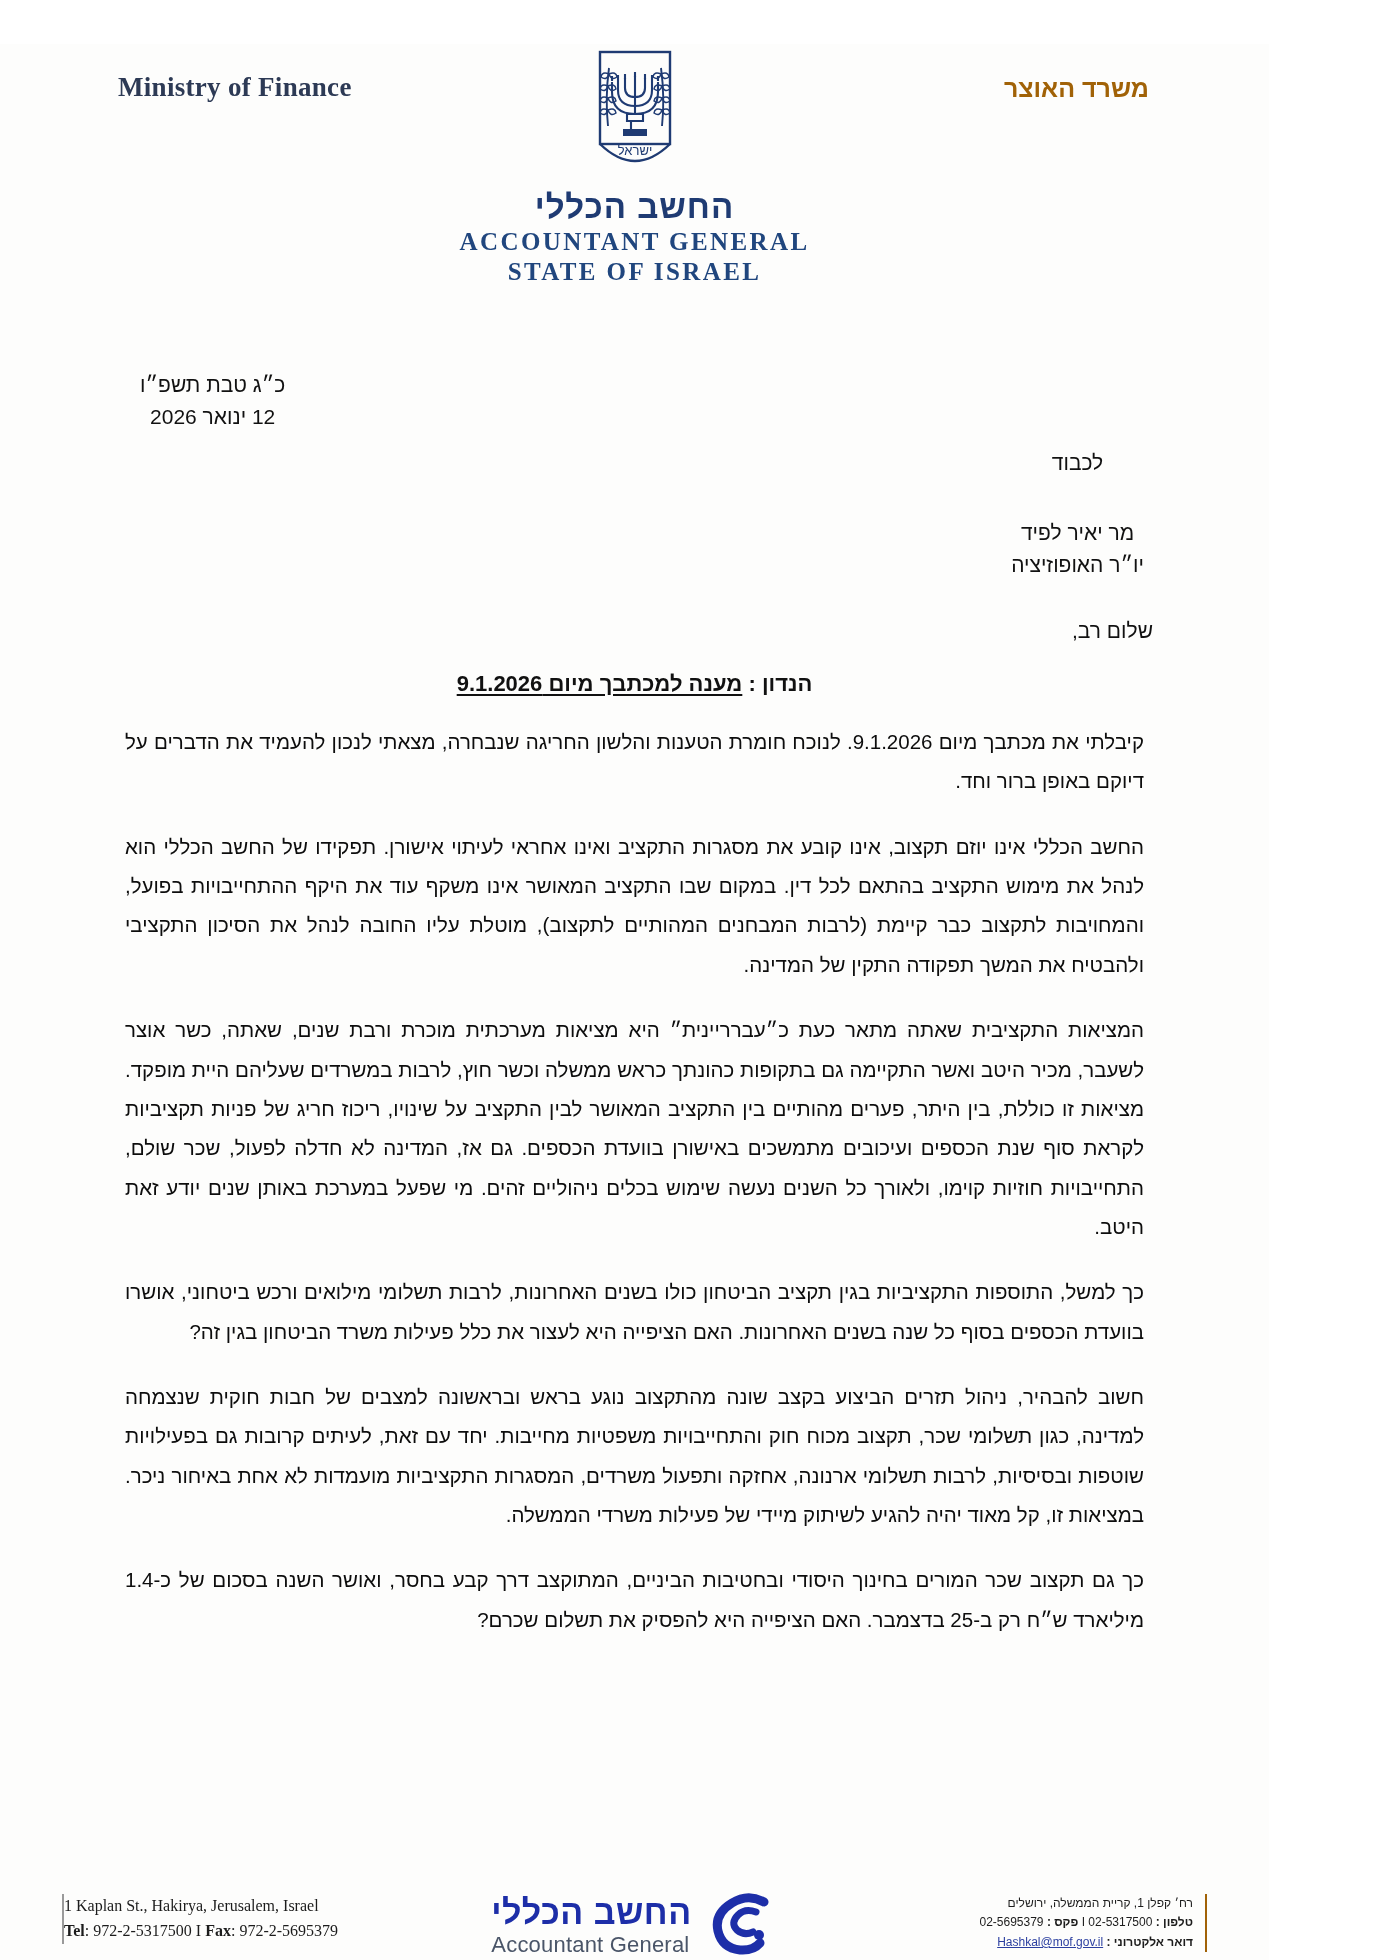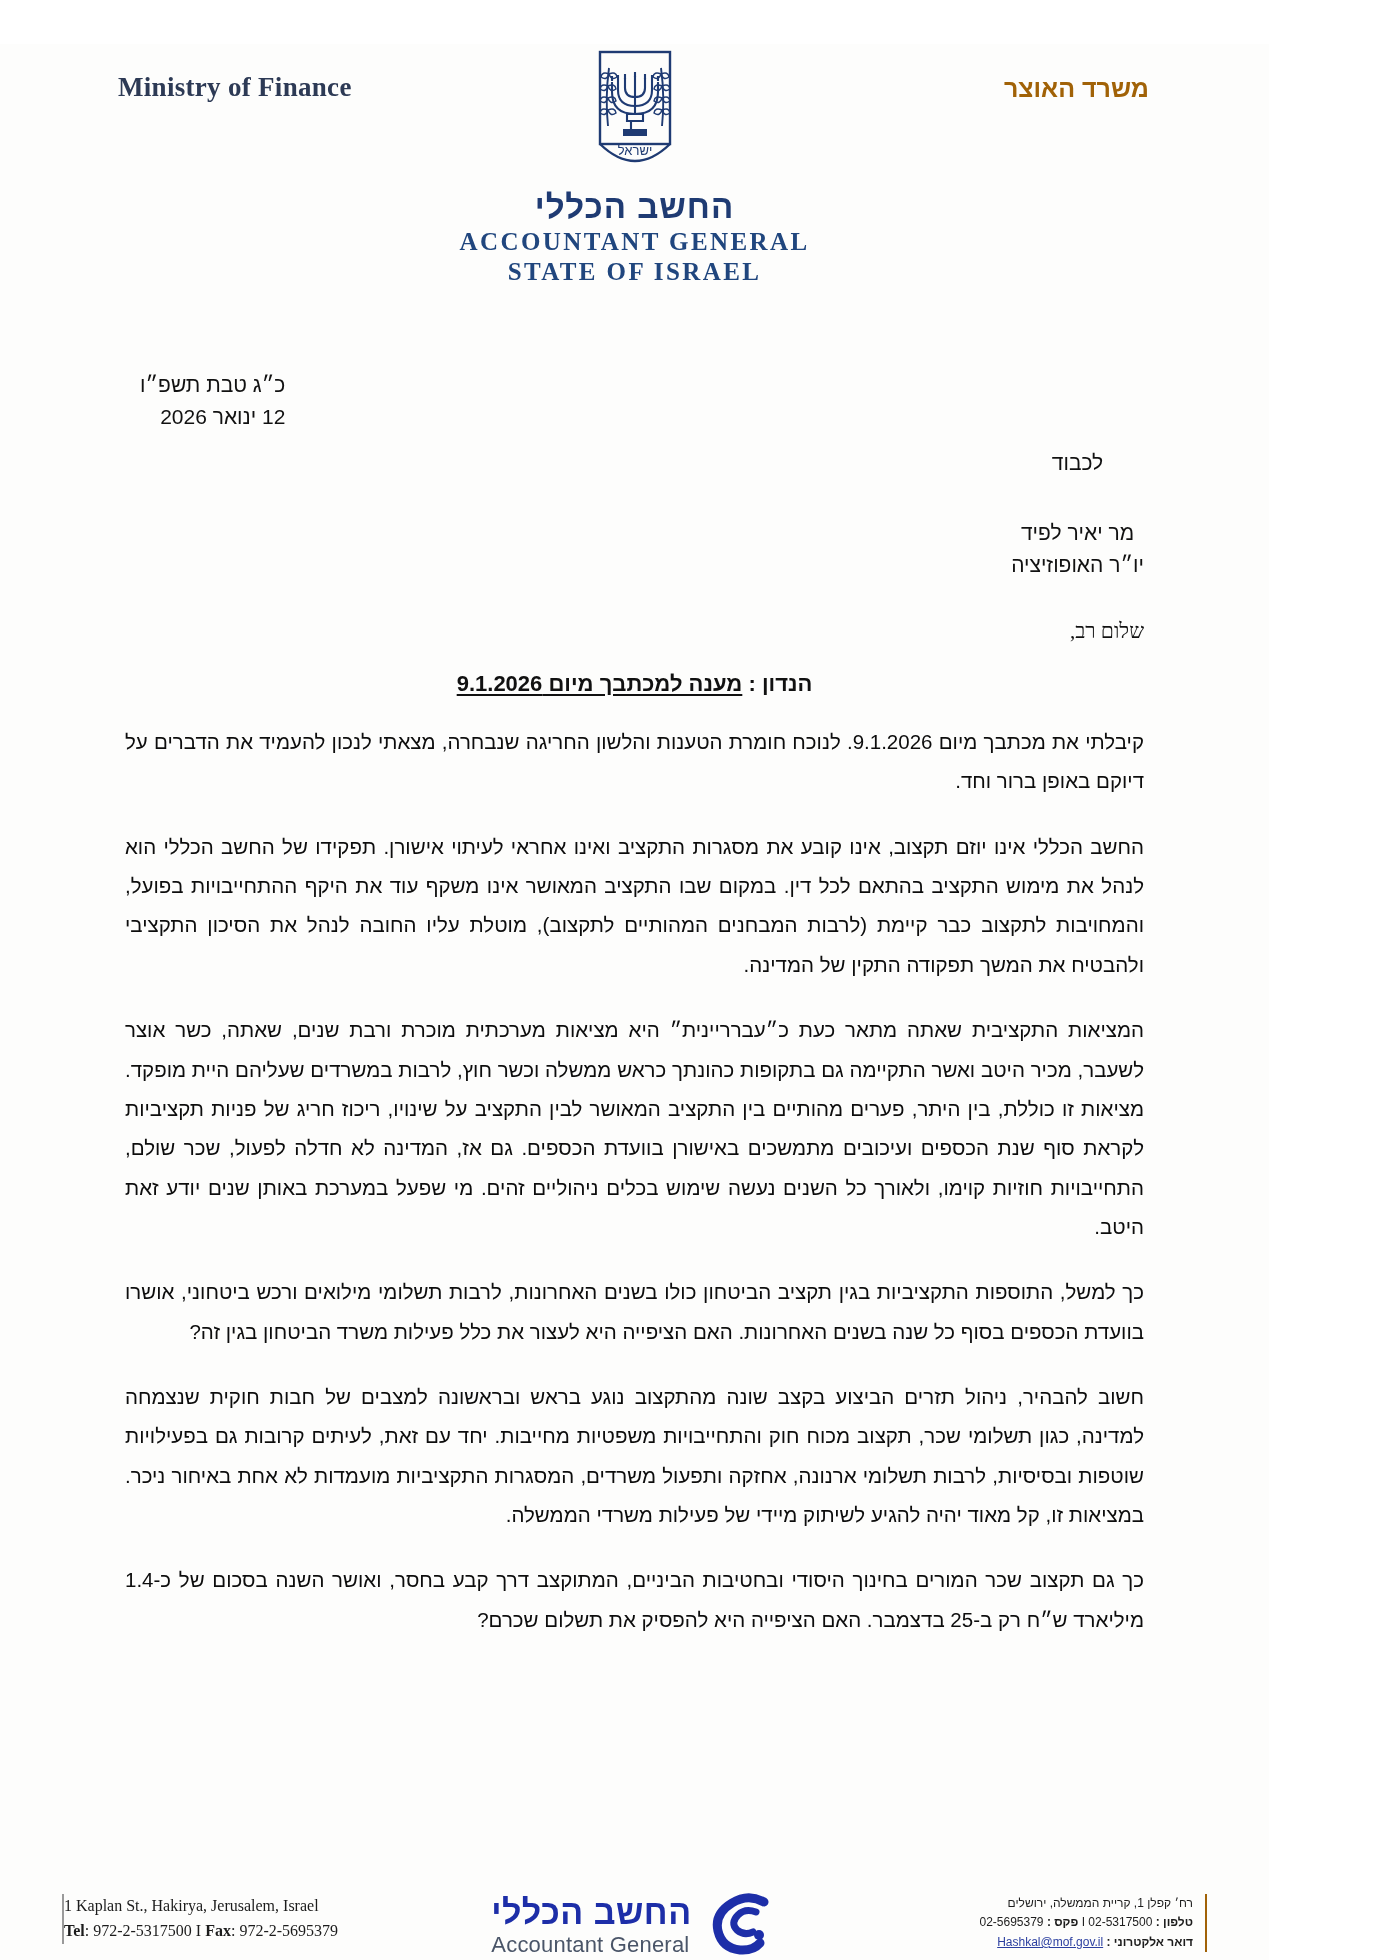--- a/index.html
+++ b/index.html
@@ -91,7 +91,7 @@
     left: 140px;
     top: 325px;
     direction: rtl;
-    text-align: right;
+    text-align: center;
     font-size: 21px;
     line-height: 1.5;
     color: #111;

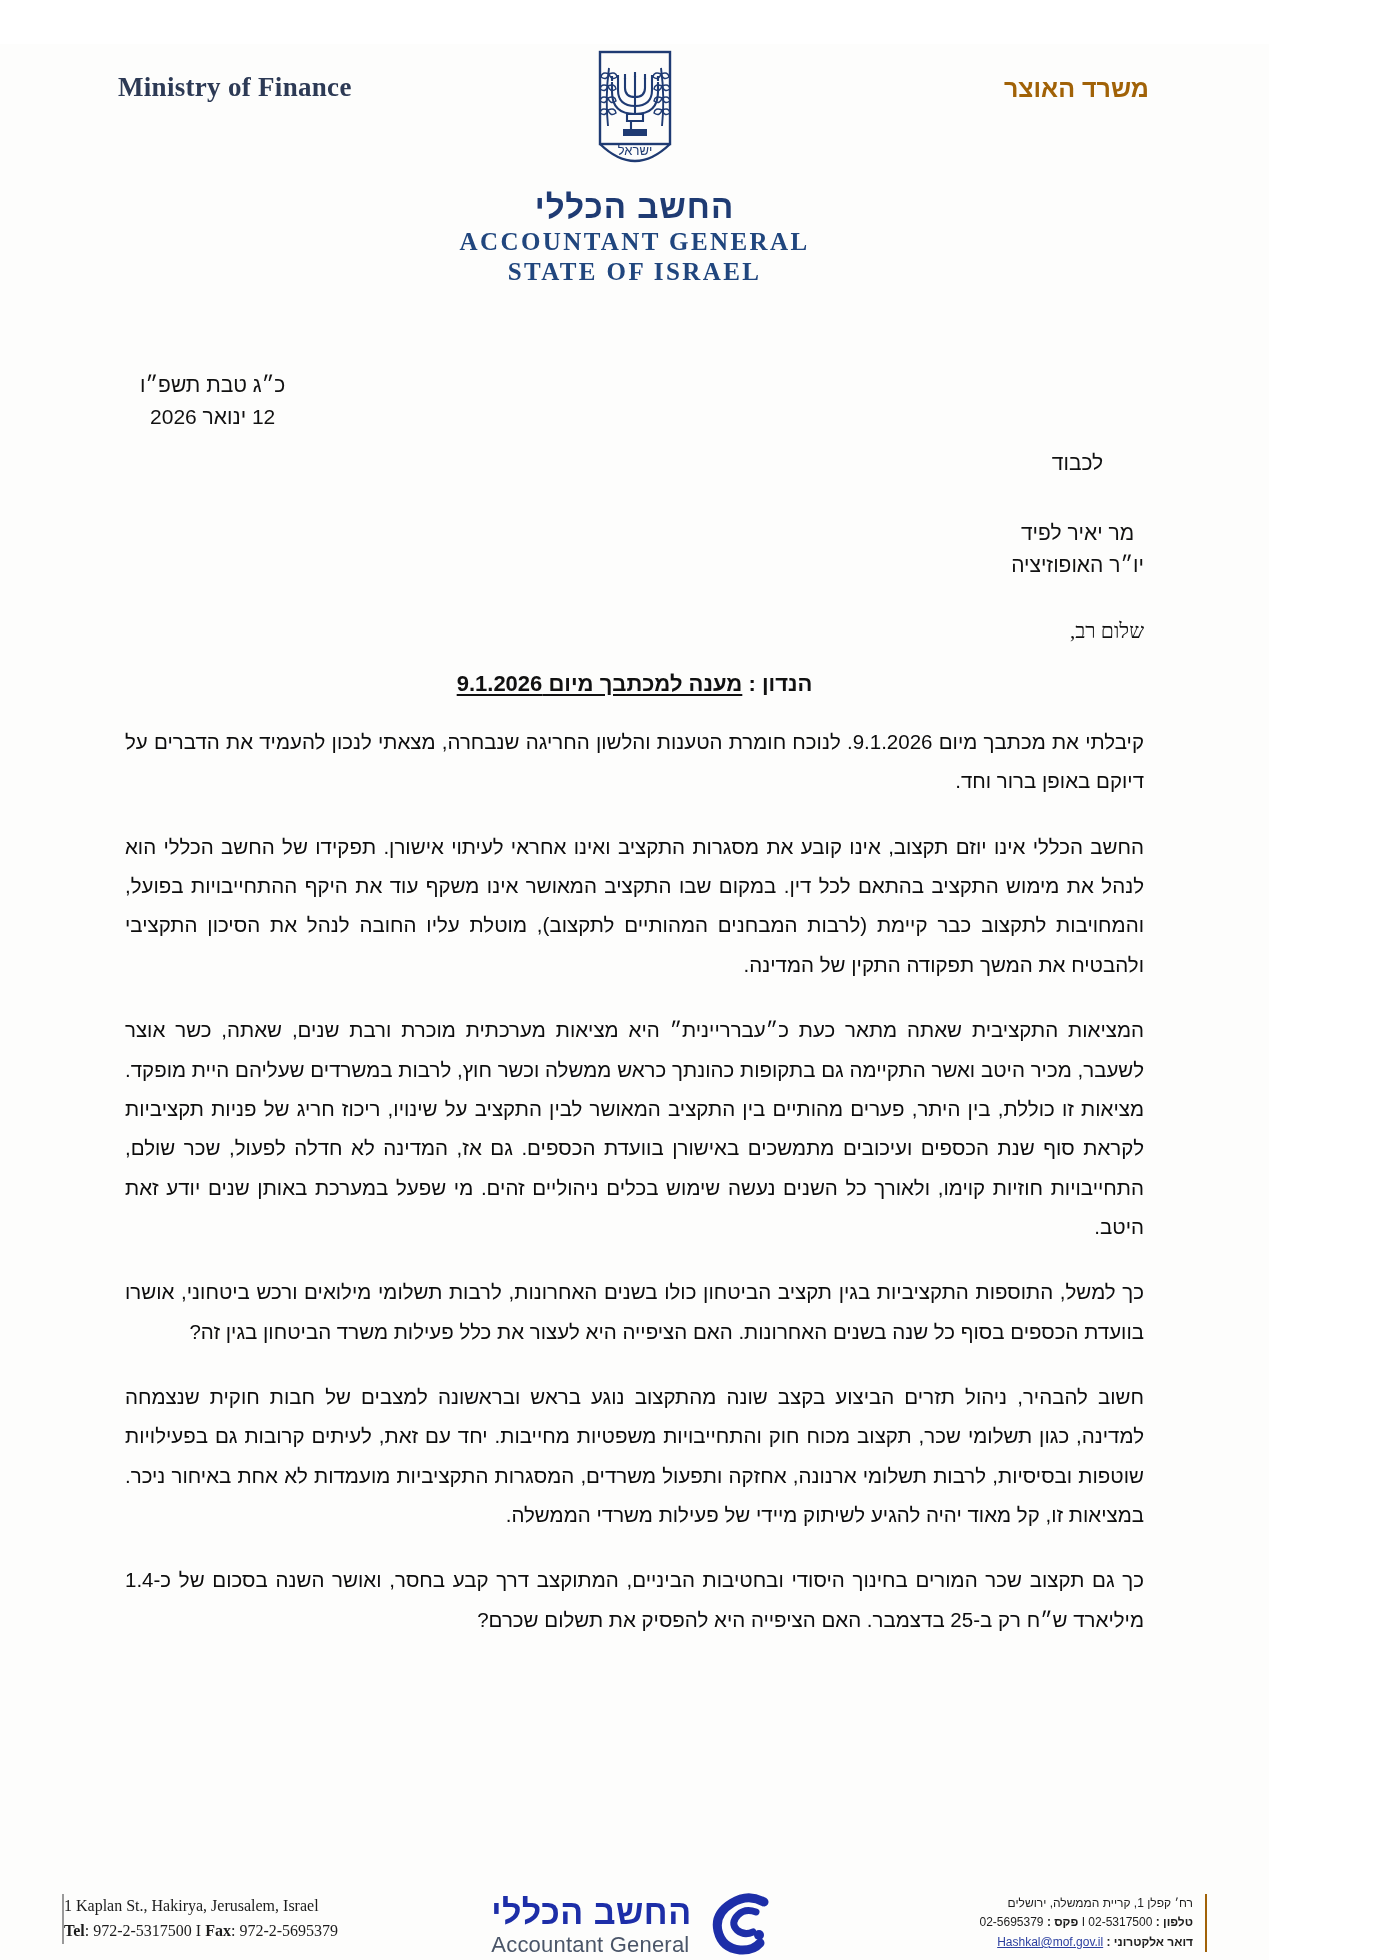--- a/index.html
+++ b/index.html
@@ -112,11 +112,10 @@
 
   .greeting {
     position: absolute;
-    right: 125px;
+    right: 116px;
     top: 575px;
     direction: rtl;
     font-size: 21px;
-    font-family: Liberation Serif, serif;
   }
 
   

